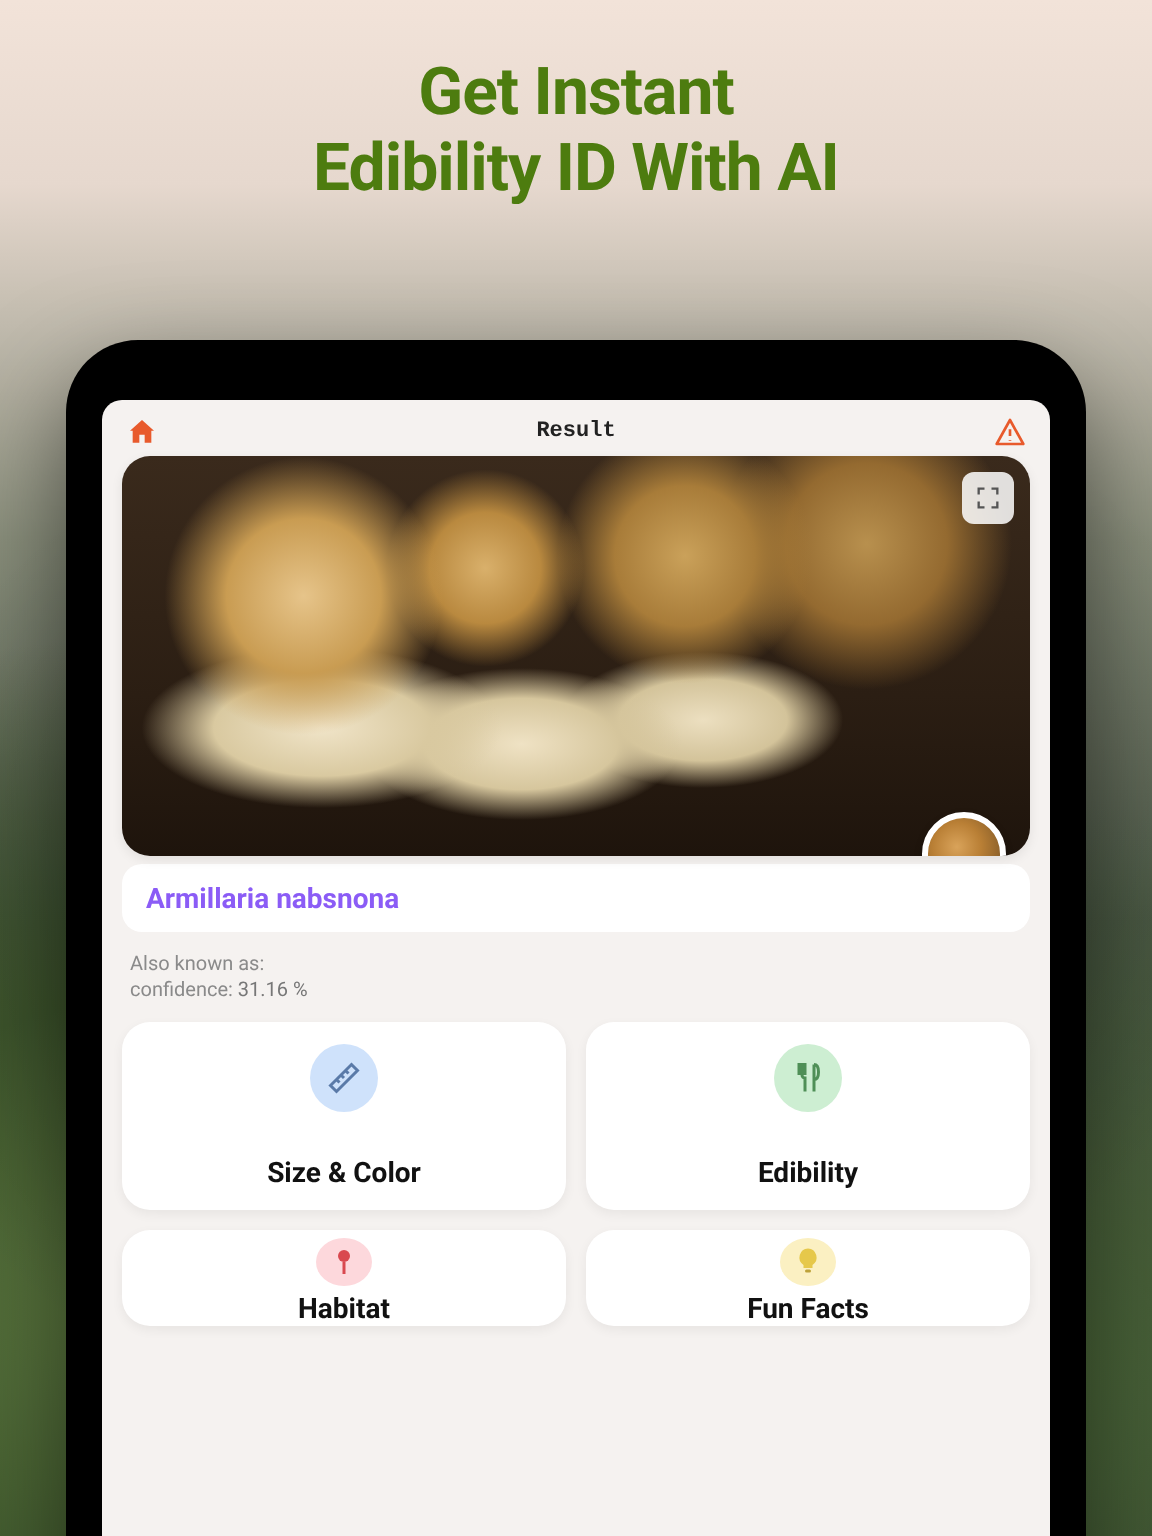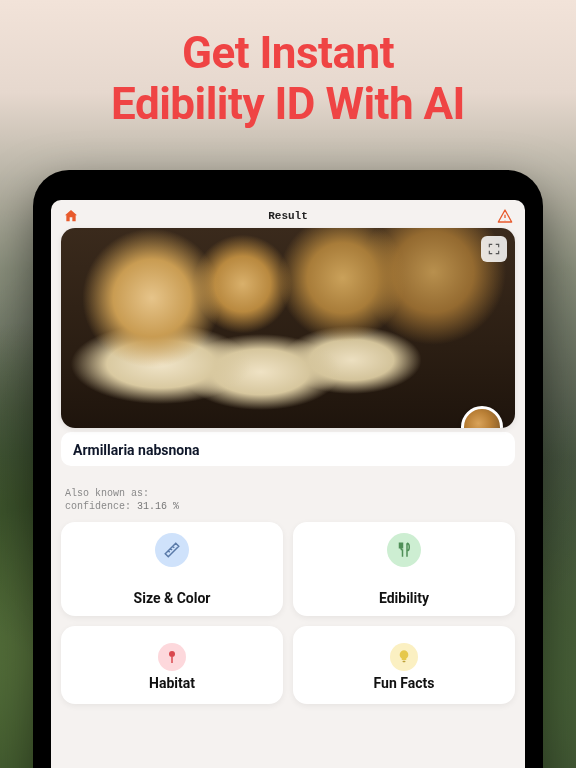--- a/index.html
+++ b/index.html
@@ -32,9 +32,9 @@
   }
   .hero h1 {
     font-weight: 700;
-    font-size: 44px;
+    font-size: 33px;
     line-height: 1.15;
-    color: #ef4444;
+    color: #4d7c0f;
     letter-spacing: -0.5px;
   }
 

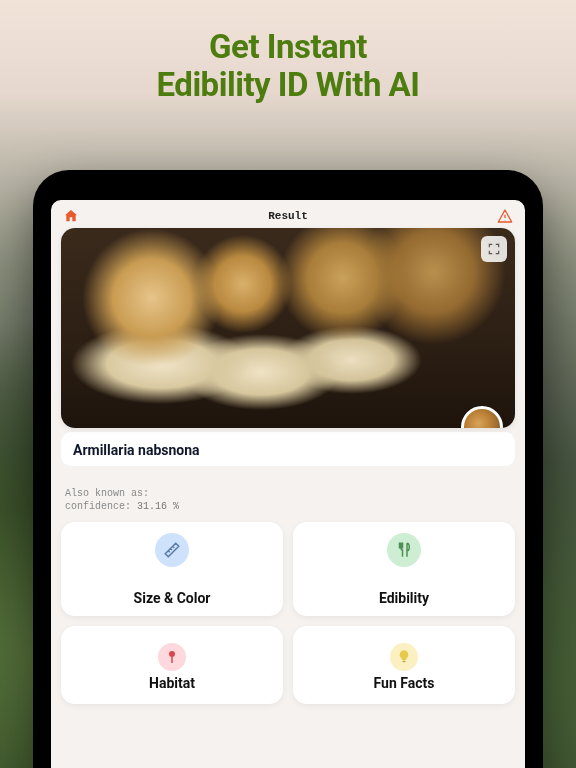--- a/index.html
+++ b/index.html
@@ -123,7 +123,7 @@
     padding: 10px 12px 8px;
     font-weight: 700;
     font-size: 14px;
-    color: #0f172a;
+    color: #8b5cf6;
   }
 
   .meta {

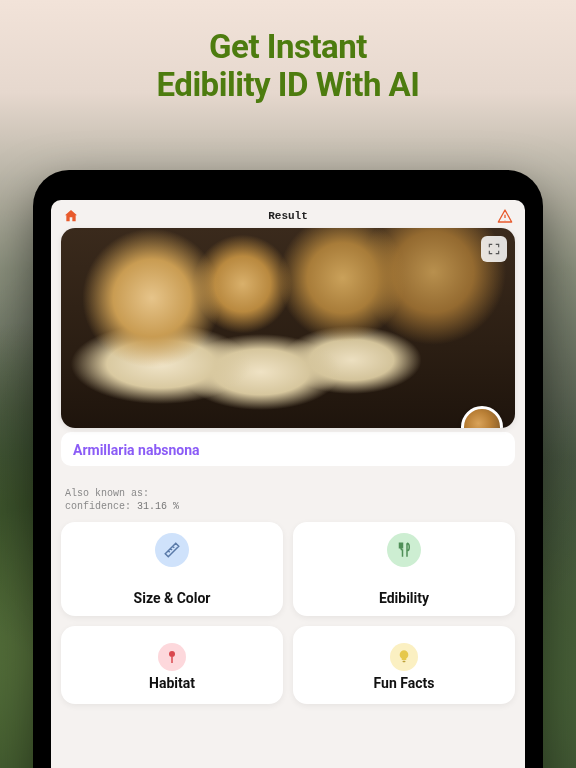--- a/index.html
+++ b/index.html
@@ -127,10 +127,9 @@
   }
 
   .meta {
-    padding: 20px 4px 10px;
+    padding: 9px 4px 10px;
     font-size: 10px;
     color: #8a8a8a;
-    font-family: Liberation Mono, monospace;
   }
   .meta .line { margin-top: 2px; }
   .meta .conf-val { color: #777; }

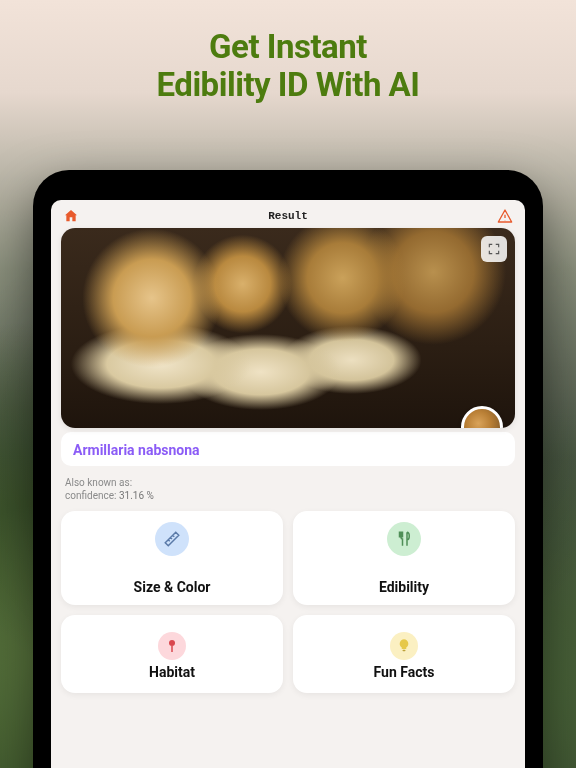--- a/index.html
+++ b/index.html
@@ -153,7 +153,7 @@
     font-size: 14px;
     color: #111;
   }
-  .tile.short { height: 78px; flex-direction: column; gap: 4px; padding-top:4px; }
+  .tile.short { height: 48px; flex-direction: column; gap: 4px; padding-top:4px; }
   .ico {
     width: 34px; height: 34px; border-radius: 50%;
     display:flex; align-items:center; justify-content:center;

